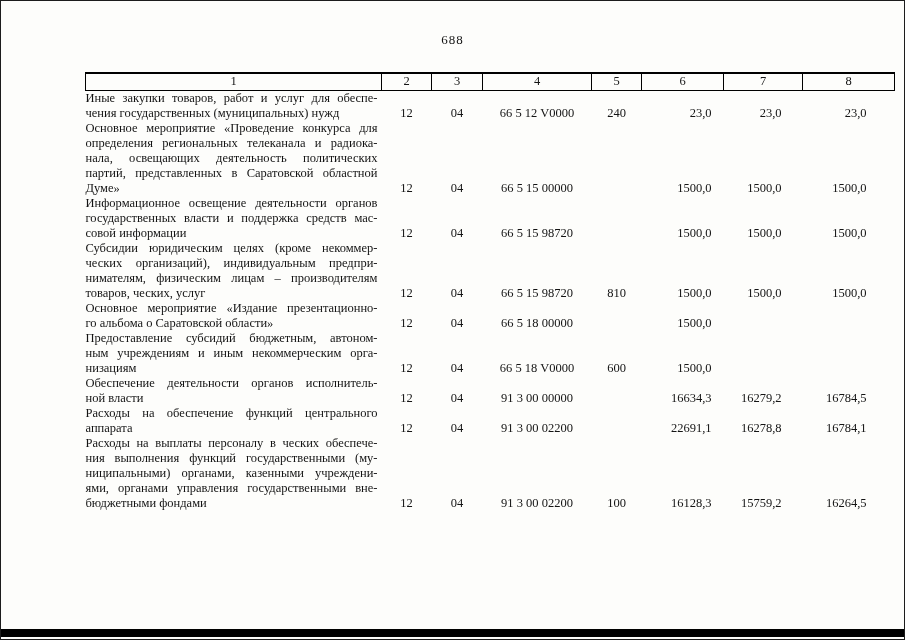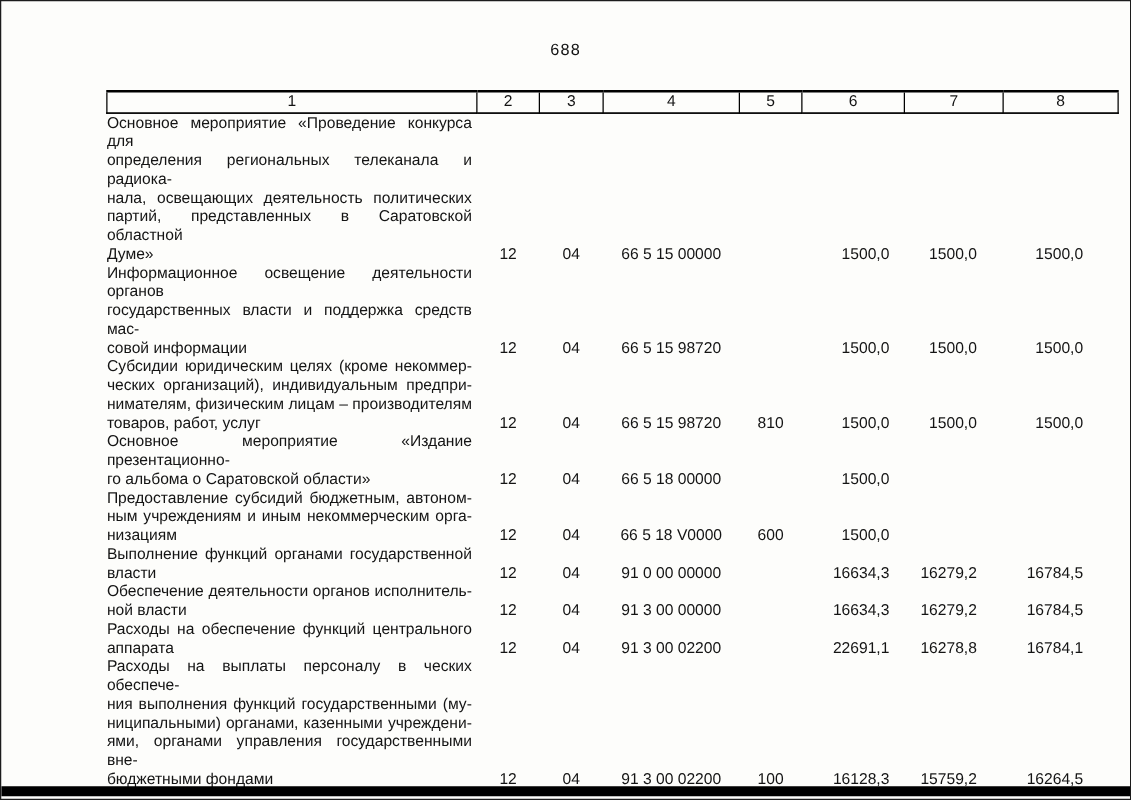--- a/index.html
+++ b/index.html
@@ -12,7 +12,7 @@
     border: 1px solid #1c1c1c;
     overflow: hidden;
     color: #141414;
-    font-family: Liberation Sans, sans-serif;
+    font-family: Liberation Serif, serif;
   }
   .page-number {
     text-align: center;

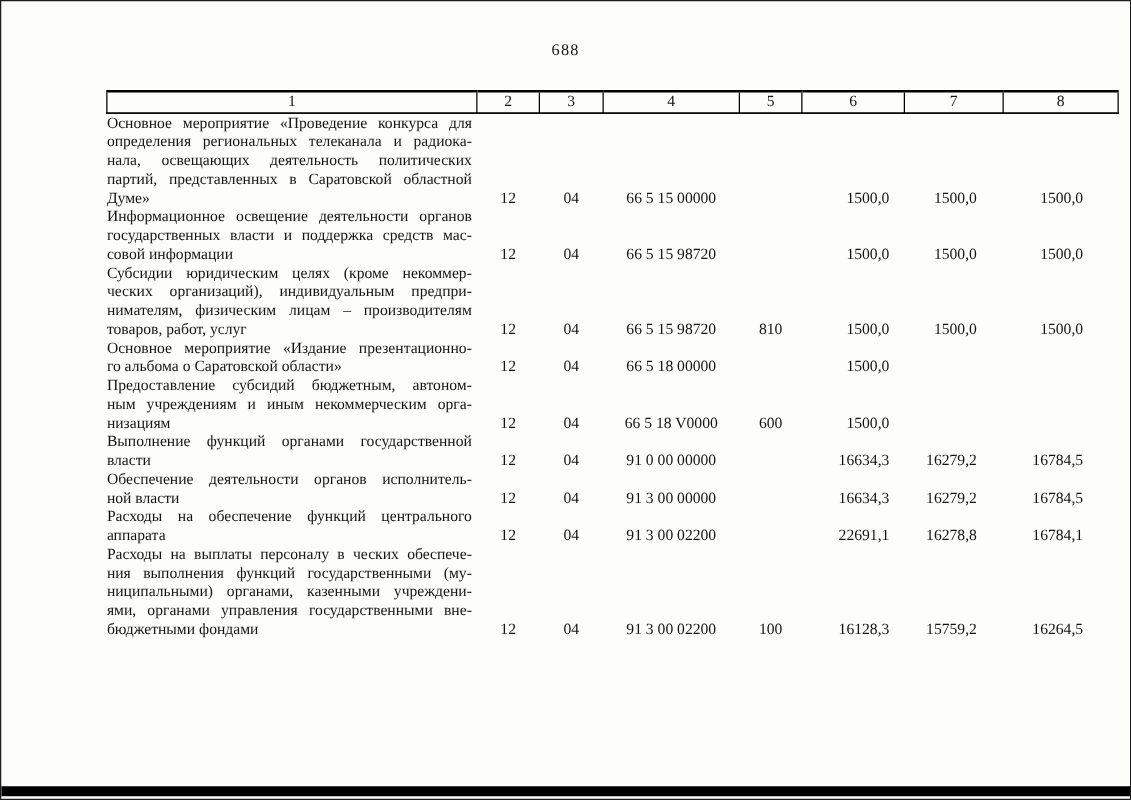--- a/index.html
+++ b/index.html
@@ -93,6 +93,19 @@
     <tbody>
         <tr>
           <td class="c1">
+            <div class="jline">Иные закупки товаров, работ и услуг для обеспе-</div>
+            <div class="lline">чения государственных (муниципальных) нужд</div>
+          </td>
+          <td class="c2">12</td>
+          <td class="c3">04</td>
+          <td class="c4">66 5 12 V0000</td>
+          <td class="c5">240</td>
+          <td class="c6">23,0</td>
+          <td class="c7">23,0</td>
+          <td class="c8">23,0</td>
+        </tr>
+        <tr>
+          <td class="c1">
             <div class="jline">Основное мероприятие «Проведение конкурса для</div>
             <div class="jline">определения региональных телеканала и радиока-</div>
             <div class="jline">нала, освещающих деятельность политических</div>

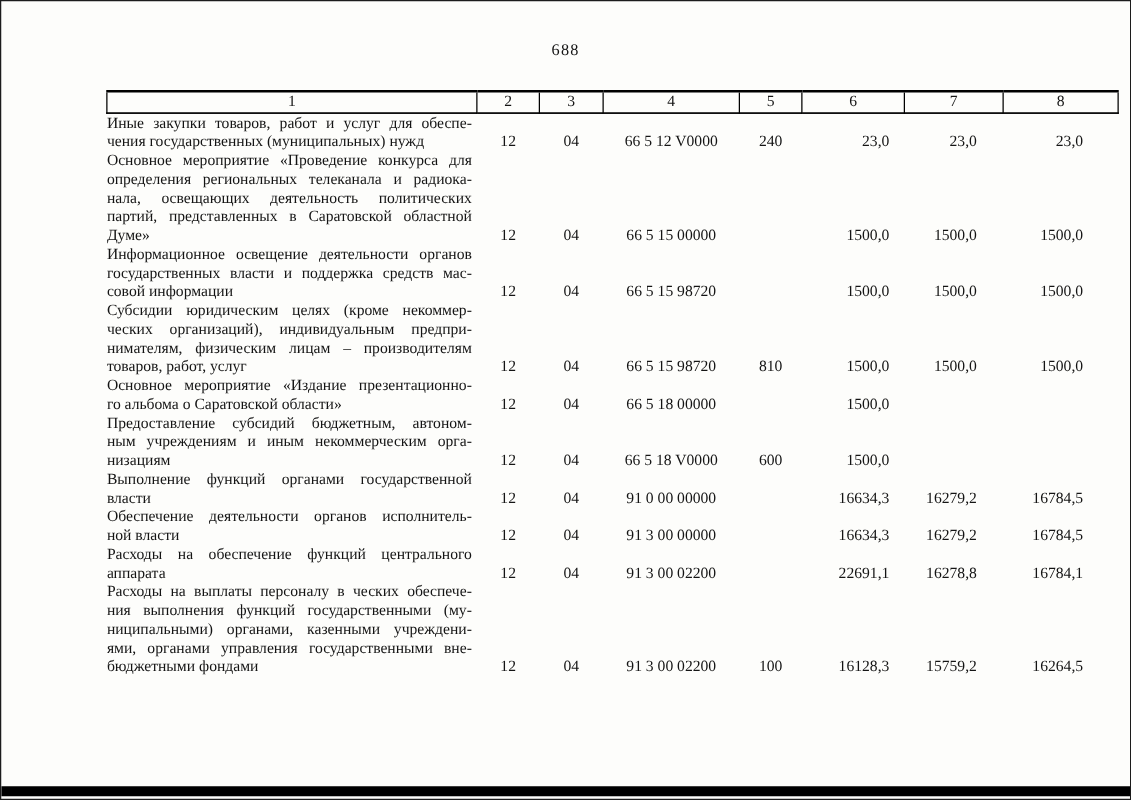--- a/index.html
+++ b/index.html
@@ -139,7 +139,7 @@
             <div class="jline">Субсидии юридическим целях (кроме некоммер-</div>
             <div class="jline">ческих организаций), индивидуальным предпри-</div>
             <div class="jline">нимателям, физическим лицам – производителям</div>
-            <div class="lline">товаров, работ, услуг</div>
+            <div class="lline">товаров, ческих, услуг</div>
           </td>
           <td class="c2">12</td>
           <td class="c3">04</td>

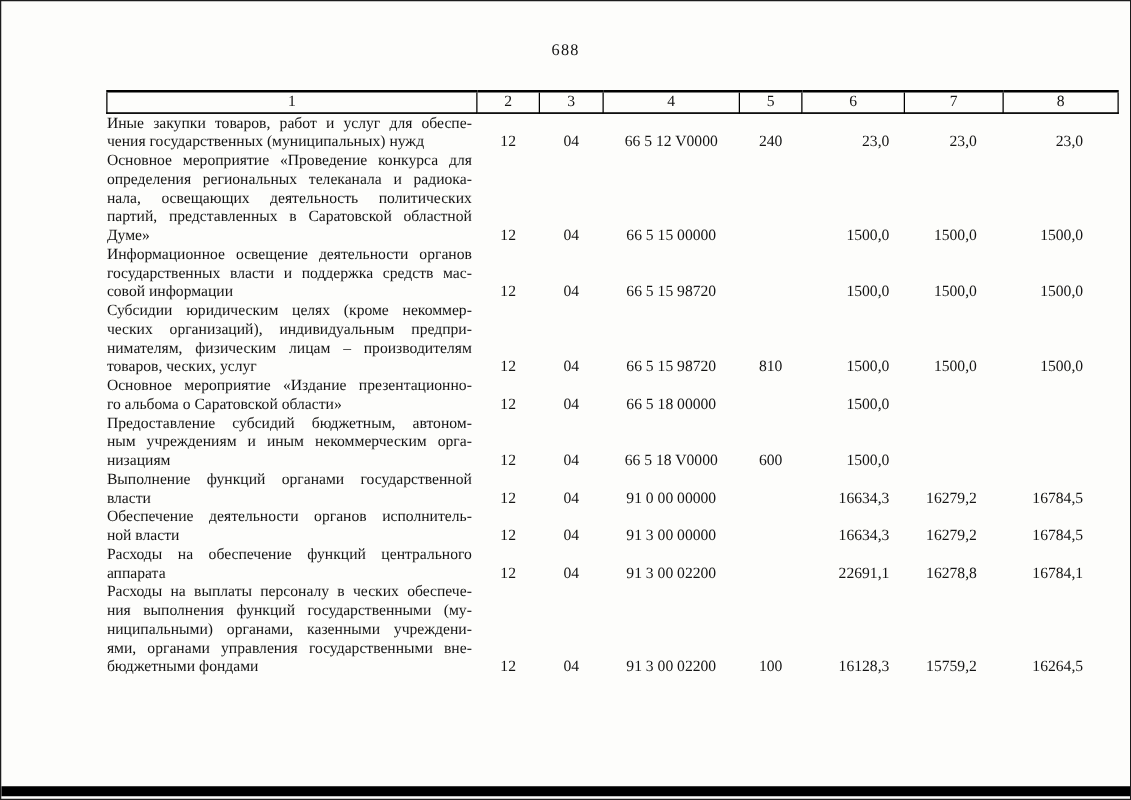--- a/index.html
+++ b/index.html
@@ -178,19 +178,6 @@
         </tr>
         <tr>
           <td class="c1">
-            <div class="jline">Выполнение функций органами государственной</div>
-            <div class="lline">власти</div>
-          </td>
-          <td class="c2">12</td>
-          <td class="c3">04</td>
-          <td class="c4">91 0 00 00000</td>
-          <td class="c5"></td>
-          <td class="c6">16634,3</td>
-          <td class="c7">16279,2</td>
-          <td class="c8">16784,5</td>
-        </tr>
-        <tr>
-          <td class="c1">
             <div class="jline">Обеспечение деятельности органов исполнитель-</div>
             <div class="lline">ной власти</div>
           </td>

